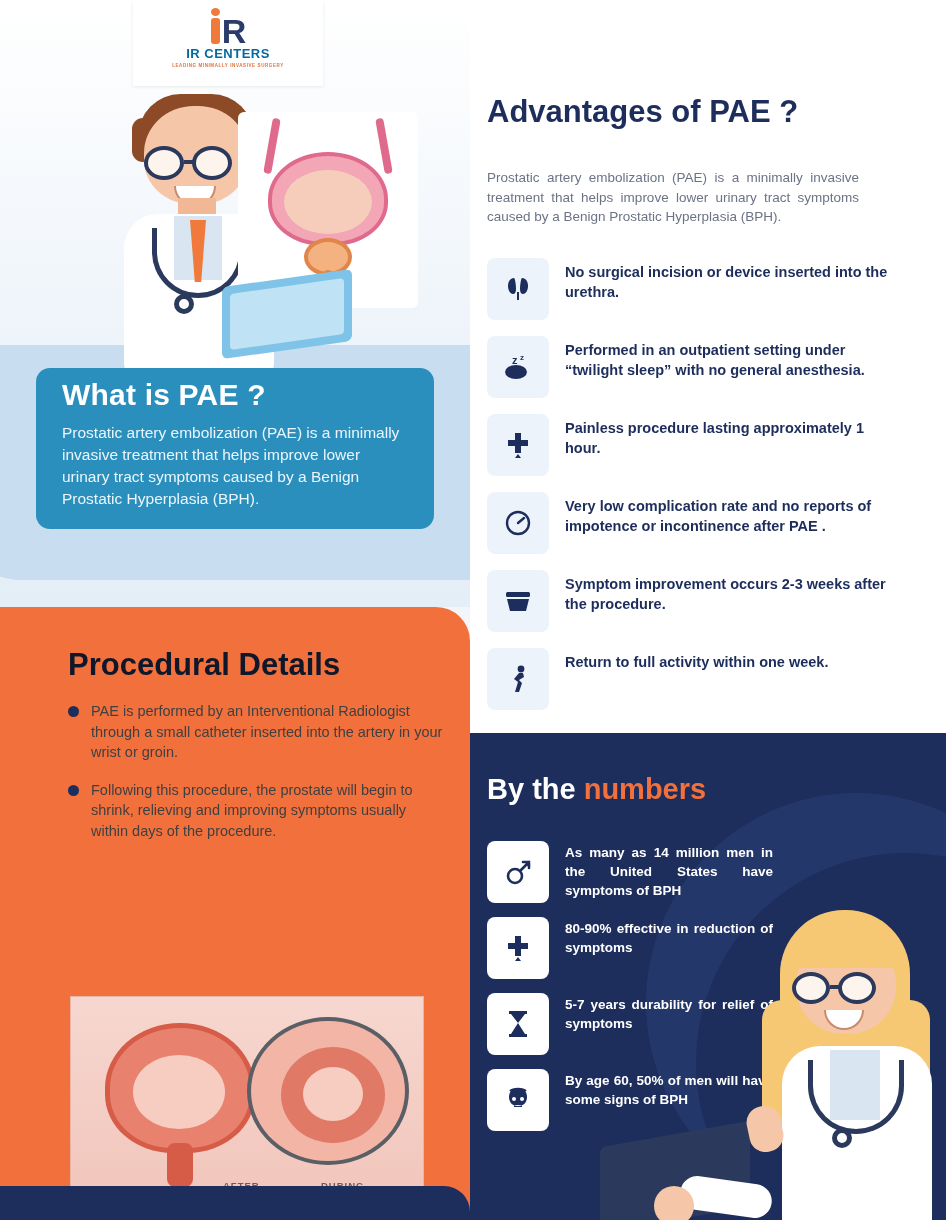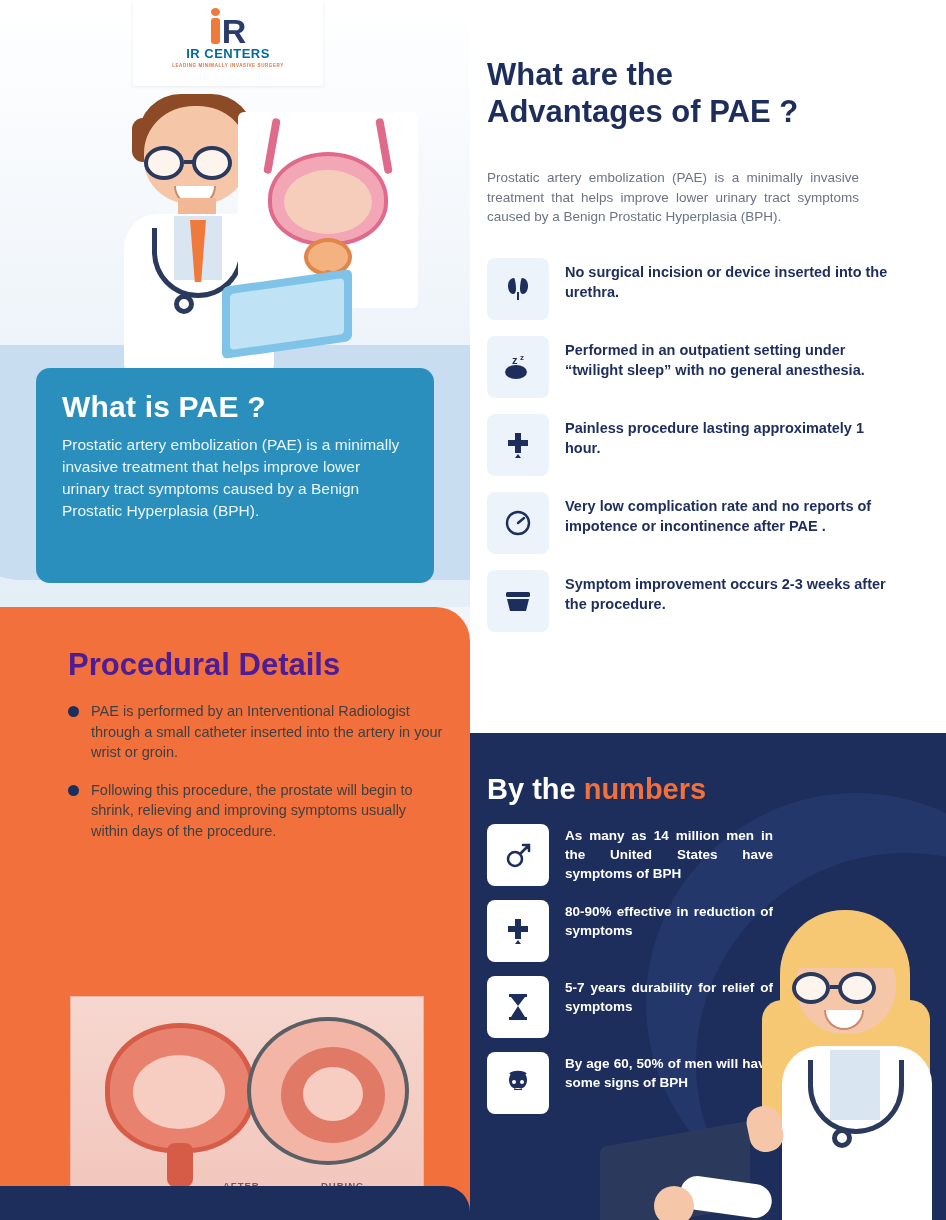--- a/index.html
+++ b/index.html
@@ -241,7 +241,7 @@
   <div class="right-col">
 
     <div class="adv-head">
-      <span>What are the</span><br>
+      <br>
       <span>Advantages of PAE ?</span>
     </div>
 

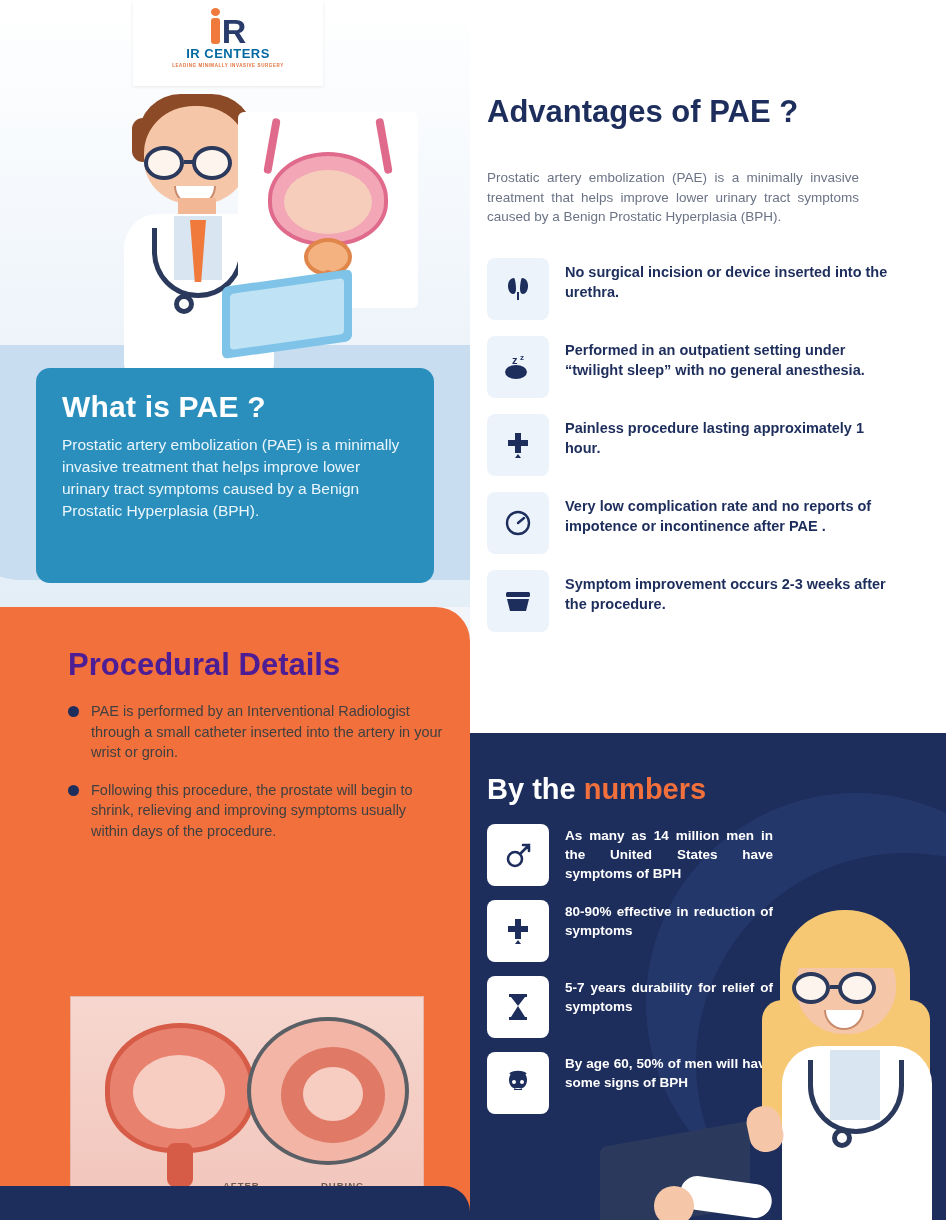--- a/index.html
+++ b/index.html
@@ -74,8 +74,8 @@
   .tablet .screen { position:absolute; left:8px; top:8px; right:8px; bottom:8px; background:#bfe3f4; border-radius:4px;}
 
   .pae-card {
-    position:absolute; left: 36px; top: 368px; width: 398px; height: 215px;
-    background: #2a8fbd; border-radius: 14px; padding: 22px 26px; color:#fff;
+    position:absolute; left: 36px; top: 368px; width: 398px; height: 161px;
+    background: #2a8fbd; border-radius: 14px; padding: 10px 26px; color:#fff;
   }
   .pae-card h2 { font-size: 30px; font-weight: 800; letter-spacing: .2px; margin-bottom: 10px; }
   .pae-card p { font-size: 15.5px; line-height: 1.42; color:#eaf6fc; }

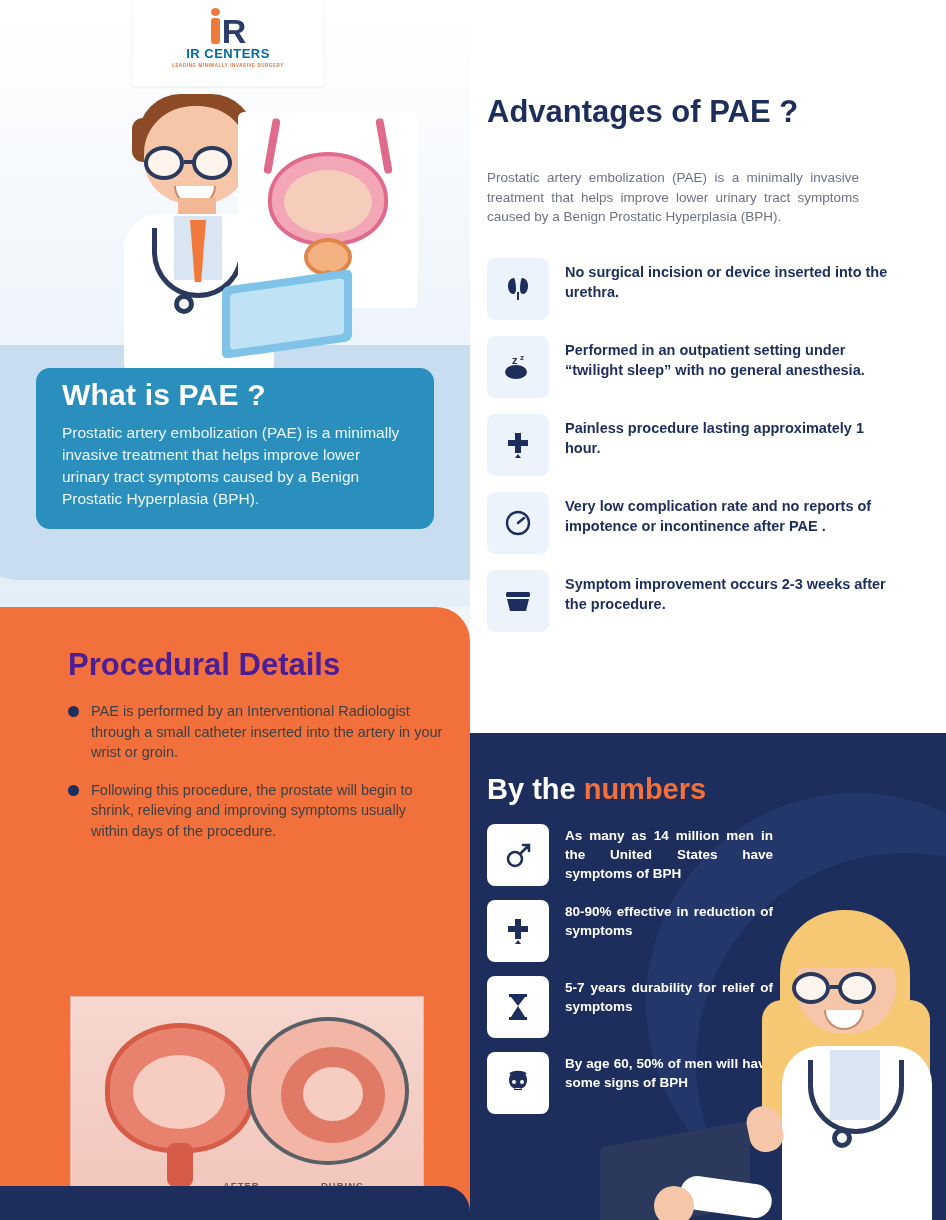--- a/index.html
+++ b/index.html
@@ -84,7 +84,7 @@
     position:absolute; left:0; top:607px; width:470px; height:613px;
     background:#f2703c; border-radius: 0 34px 0 0;
   }
-  .proc-title { position:absolute; left:68px; top:40px; font-size:31px; font-weight:800; color:#4c1d95; }
+  .proc-title { position:absolute; left:68px; top:40px; font-size:31px; font-weight:800; color:#0f172a; }
   .proc-list { position:absolute; left:68px; top:94px; width:378px; }
   .proc-item { display:flex; gap:12px; margin-bottom:17px; }
   .proc-dot { width:11px; height:11px; border-radius:50%; background:#1d2d5c; flex:none; margin-top:5px; }

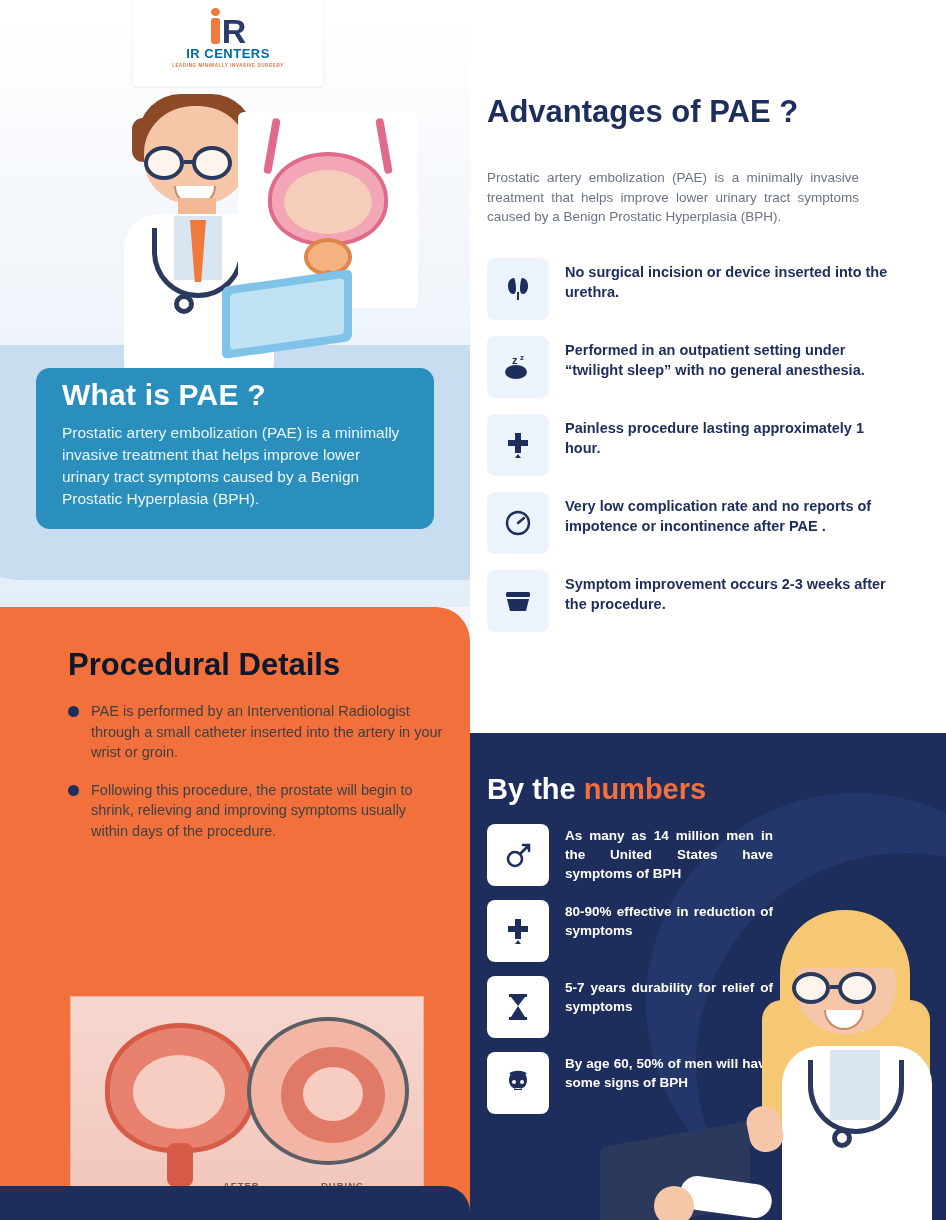--- a/index.html
+++ b/index.html
@@ -301,6 +301,15 @@
         <div class="adv-text">Symptom improvement occurs 2-3 weeks after the procedure.</div>
       </div>
 
+      <div class="adv-item">
+        <div class="adv-icon">
+          <svg width="26" height="30" viewBox="0 0 26 30" fill="currentColor">
+            <circle cx="16" cy="5" r="3.4"></circle>
+            <path d="M14 9l-5 6 4 3-3 10h4l3-9-3-3 5-3-1-4z"></path>
+          </svg>
+        </div>
+        <div class="adv-text">Return to full activity within one week.</div>
+      </div>
 
     </div>
 

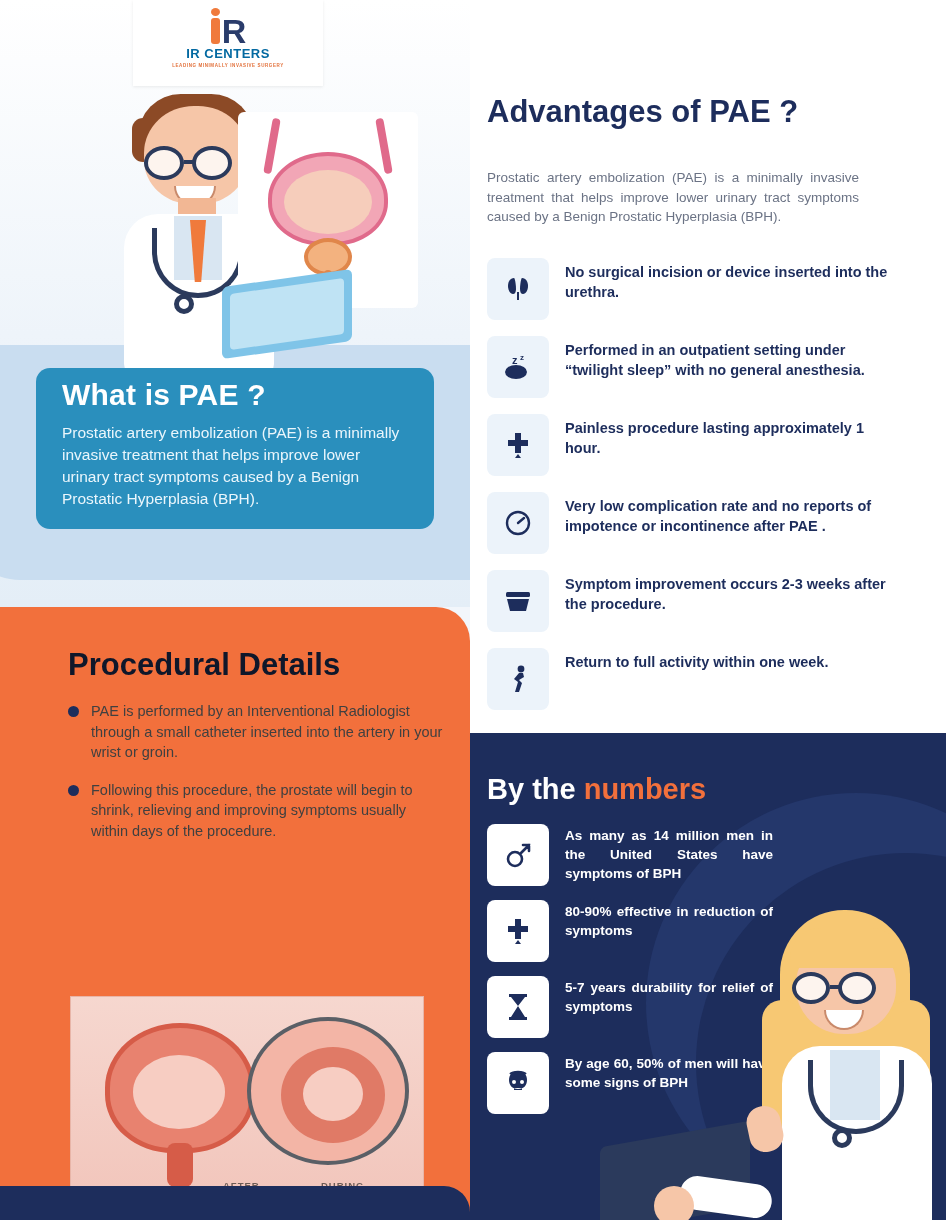--- a/index.html
+++ b/index.html
@@ -127,7 +127,7 @@
   .np-arc2 { position:absolute; right:-170px; top:120px; width:420px; height:420px; border-radius:50%; background:#1d2d5c; }
   .np-title { position:absolute; left:17px; top:40px; font-size:29px; font-weight:800; color:#ffffff; }
   .np-title .hl { color:#f2703c; }
-  .np-list { position:absolute; left:17px; top:91px; width:300px; }
+  .np-list { position:absolute; left:17px; top:108px; width:300px; }
   .np-item { display:flex; align-items:flex-start; gap:16px; margin-bottom:14px; }
   .np-icon { width:62px; height:62px; flex:none; background:#ffffff; border-radius:8px; display:flex; align-items:center; justify-content:center; color:#1d2d5c; }
   .np-text { font-size:13.5px; line-height:1.4; font-weight:700; color:#ffffff; width: 208px; text-align: justify; padding-top:3px;}

